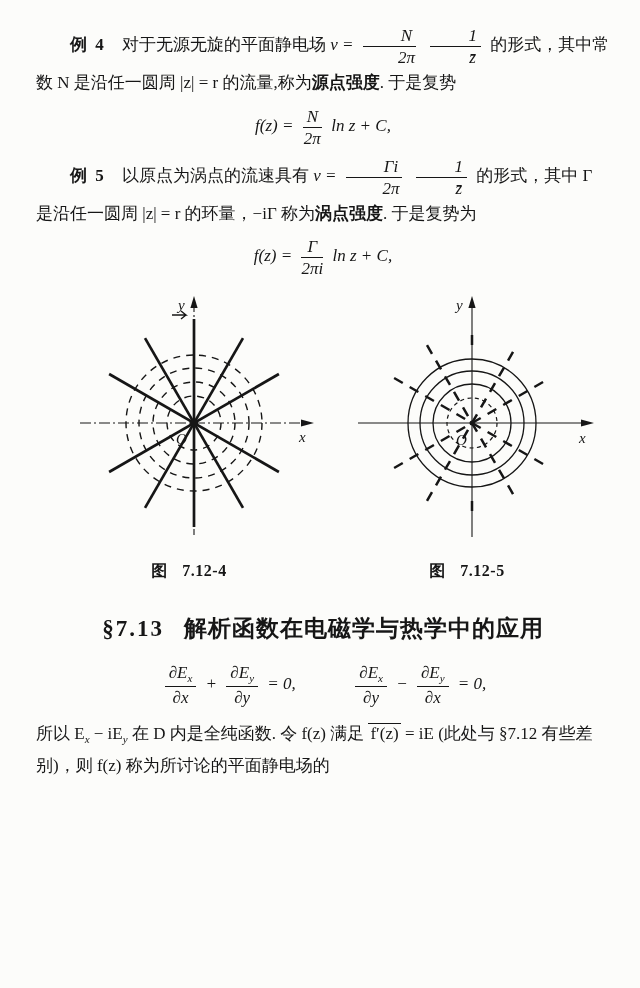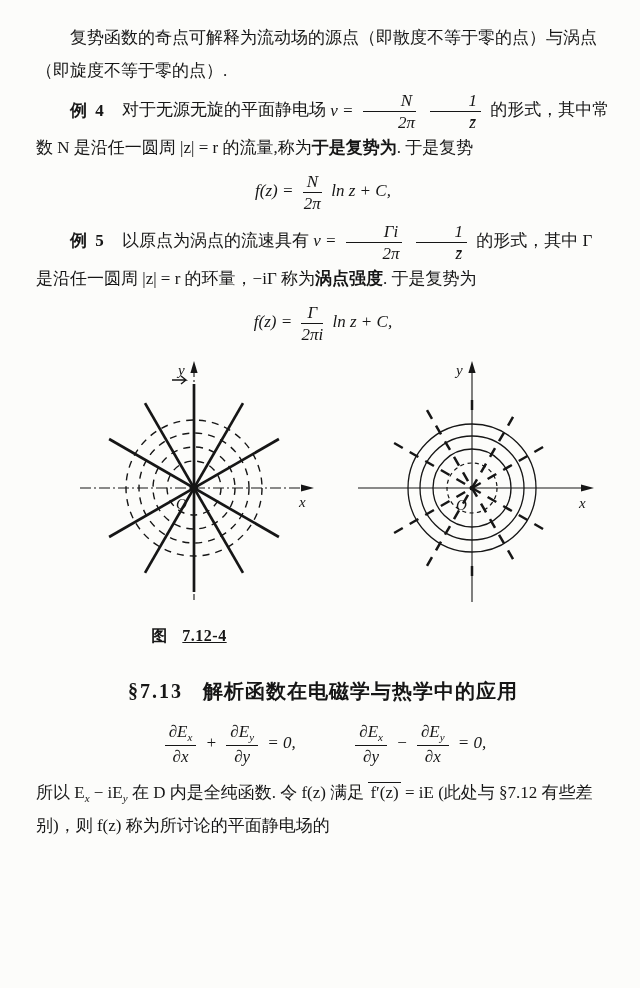--- a/index.html
+++ b/index.html
@@ -65,9 +65,6 @@
 
 <div class="page">
 
-  <p class="indent">
-    <span>复势函数的奇点可解释为流动场的源点（即散度不等于零的点）与涡点（即旋度不等于零的点）.</span>
-  </p>
 
   <p style="text-indent:2em;margin-top:4px;">
     <span class="exlabel">例 4</span>

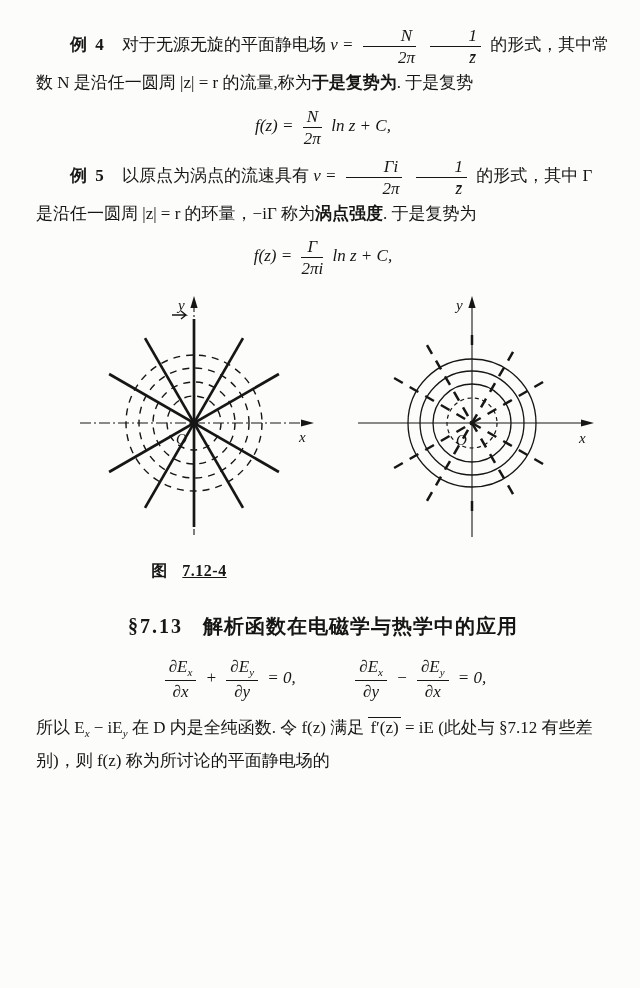--- a/index.html
+++ b/index.html
@@ -74,7 +74,7 @@
       <span class="frac"><span class="num">N</span><span class="den">2π</span></span>
       <span class="frac"><span class="num">1</span><span class="den">z̄</span></span>
     </span>
-    <span>的形式，其中常数 N 是沿任一圆周 |z| = r 的流量,称为</span><span class="term">于是复势为</span><span>. 于是复势</span>
+    <span>的形式，其中常数 N 是沿任一圆周 |z| = r 的流量,称为</span><span class="term">源点强度</span><span>. 于是复势</span>
   </p>
 
   <div class="formula">

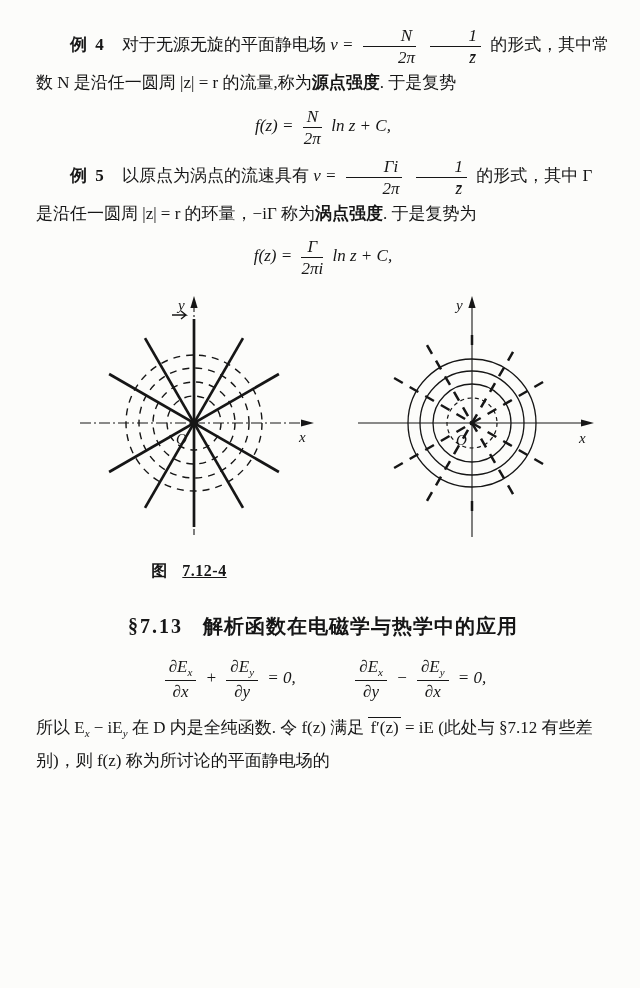--- a/index.html
+++ b/index.html
@@ -51,7 +51,7 @@
     text-align:center;font-size:16px;margin-top:2px;
     letter-spacing:1px;font-weight:bold;
   }
-  figcaption .capnum{margin-left:14px;font-weight:bold;letter-spacing:0.5px;text-decoration:underline;}
+  figcaption .capnum{margin-left:14px;font-weight:bold;letter-spacing:0.5px;}
   svg text{font-family:"Liberation Serif","DejaVu Serif",serif;font-style:italic;font-size:15px;fill:#161616;}
   
   h2.sec{

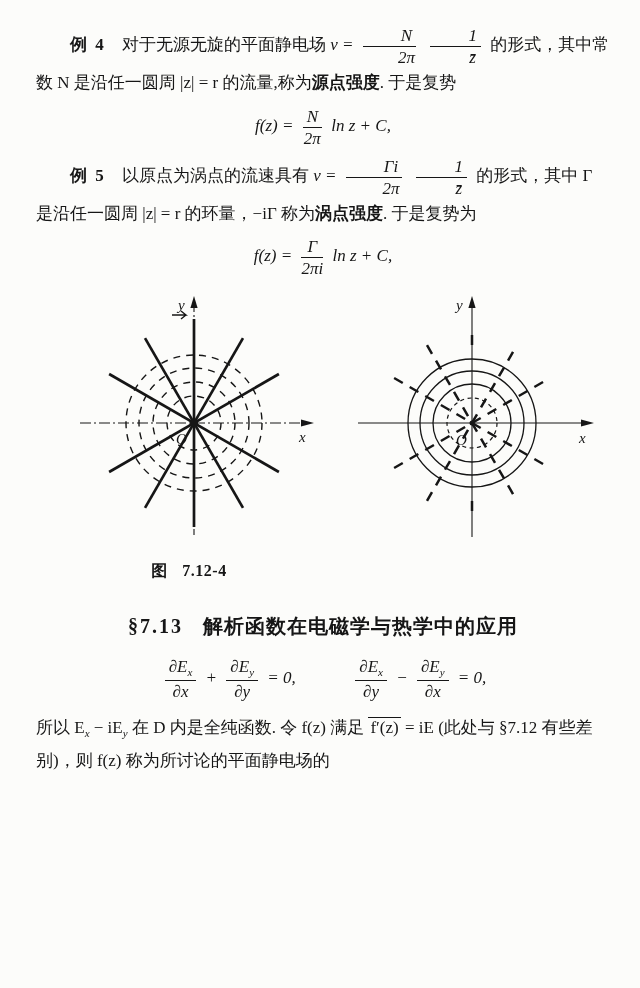--- a/index.html
+++ b/index.html
@@ -169,6 +169,9 @@
         <text x="247" y="150">x</text>
         <text x="124" y="152">O</text>
       </svg>
+      <figcaption>
+        <span>图</span><span class="capnum">7.12-5</span>
+      </figcaption>
     </figure>
 
   </div>

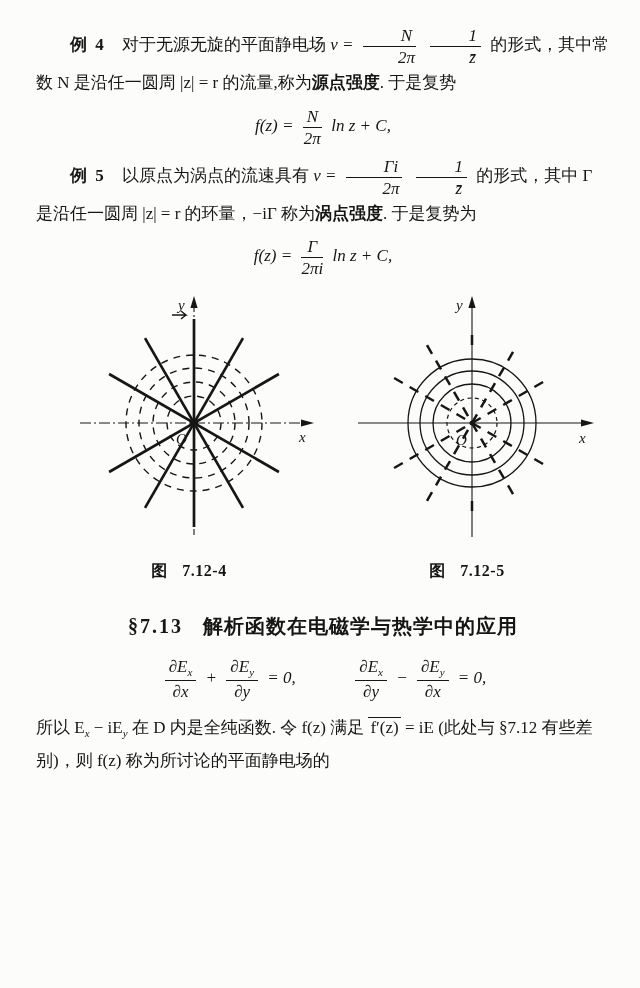--- a/index.html
+++ b/index.html
@@ -55,7 +55,7 @@
   svg text{font-family:"Liberation Serif","DejaVu Serif",serif;font-style:italic;font-size:15px;fill:#161616;}
   
   h2.sec{
-    text-align:center;font-size:20px;margin:20px 0 12px;
+    text-align:center;font-size:23px;margin:20px 0 12px;
     font-weight:bold;letter-spacing:1px;
   }
   h2.sec .secnum{margin-right:20px;letter-spacing:2px;}

